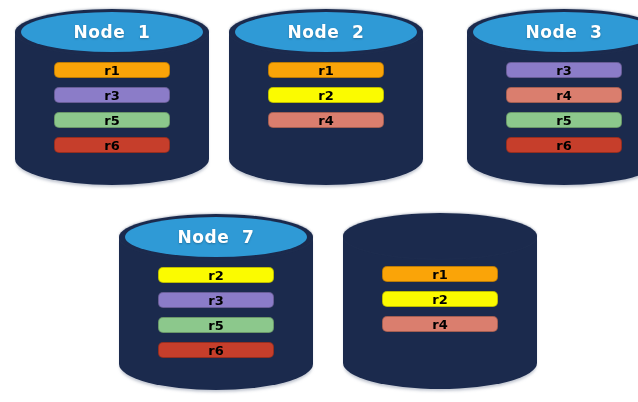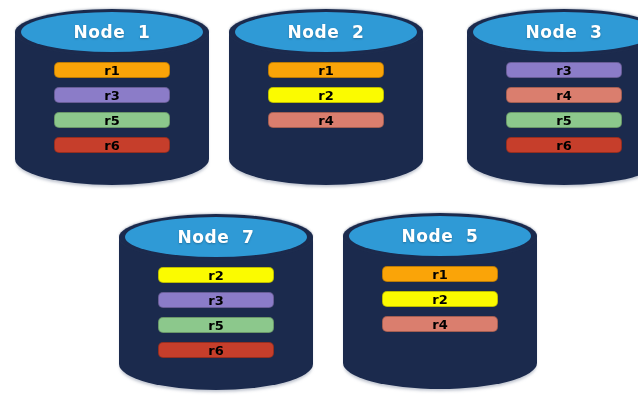--- a/index.html
+++ b/index.html
@@ -148,9 +148,6 @@
     <div class="node">
       <div class="cyl-body"></div>
       <div class="cyl-top-rim"></div>
-      <div class="cyl-top">
-        <span class="node-label">Node  5</span>
-      </div>
       <div class="bars">
         <div class="bar" style="background: rgb(250, 164, 8);">r1</div>
         <div class="bar" style="background: rgb(251, 251, 0);">r2</div>

